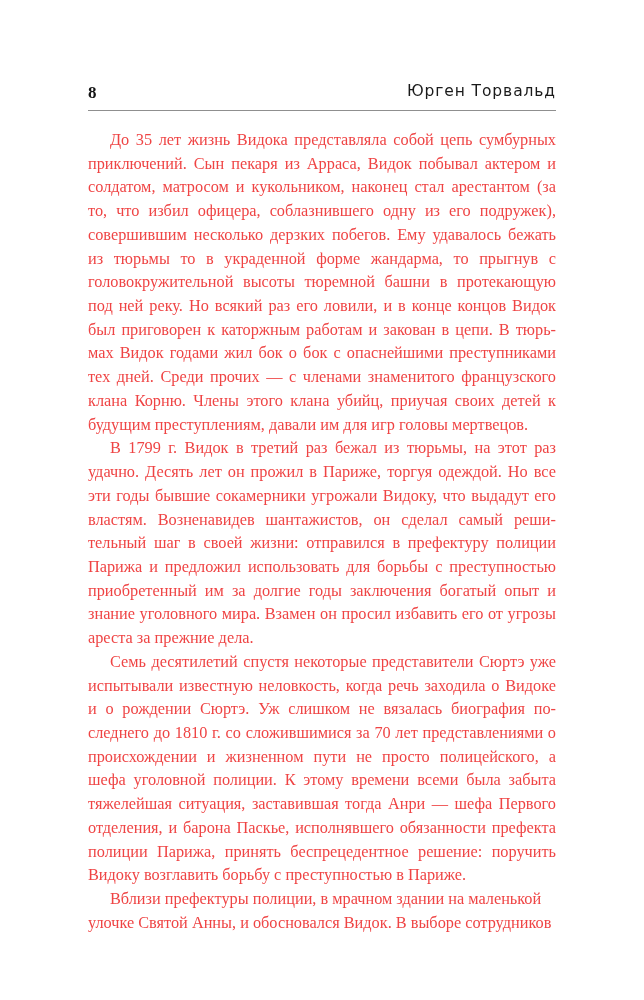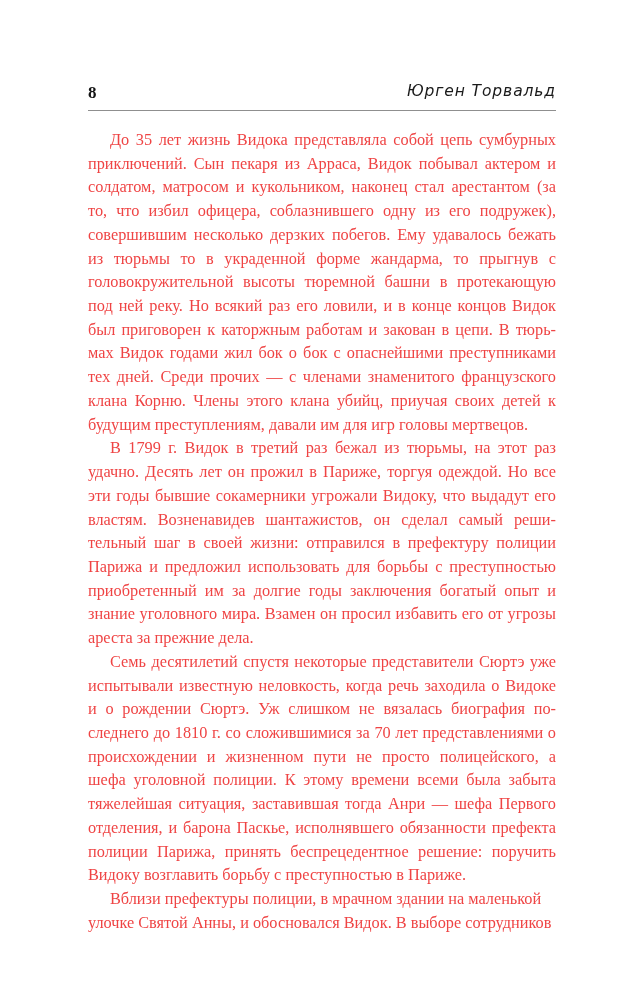--- a/index.html
+++ b/index.html
@@ -38,7 +38,6 @@
   .head-author {
     font-family: "DejaVu Sans", "Liberation Sans", sans-serif;
     font-size: 15.5px;
-    font-style: italic;
     font-weight: 400;
     color: #1a1a1a;
     line-height: 1;

